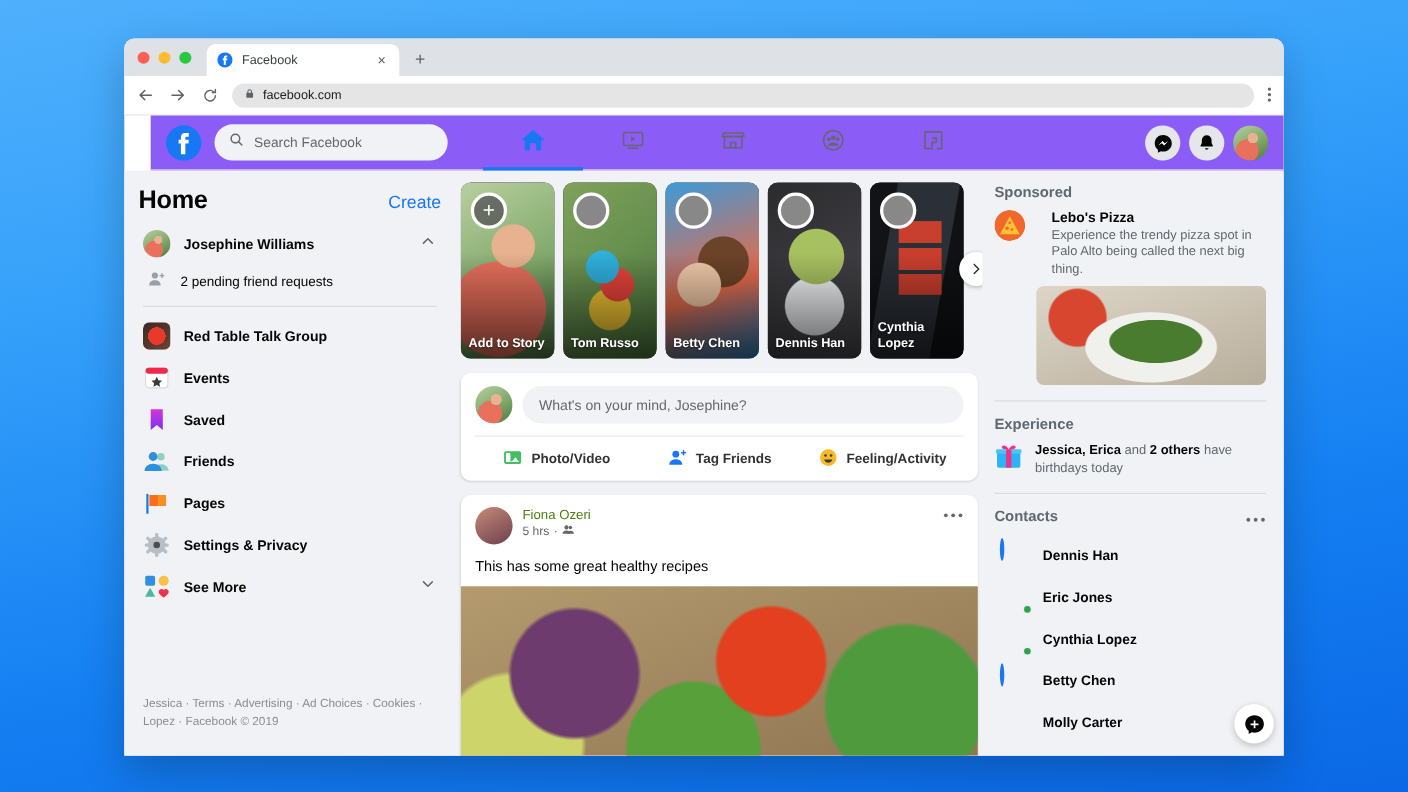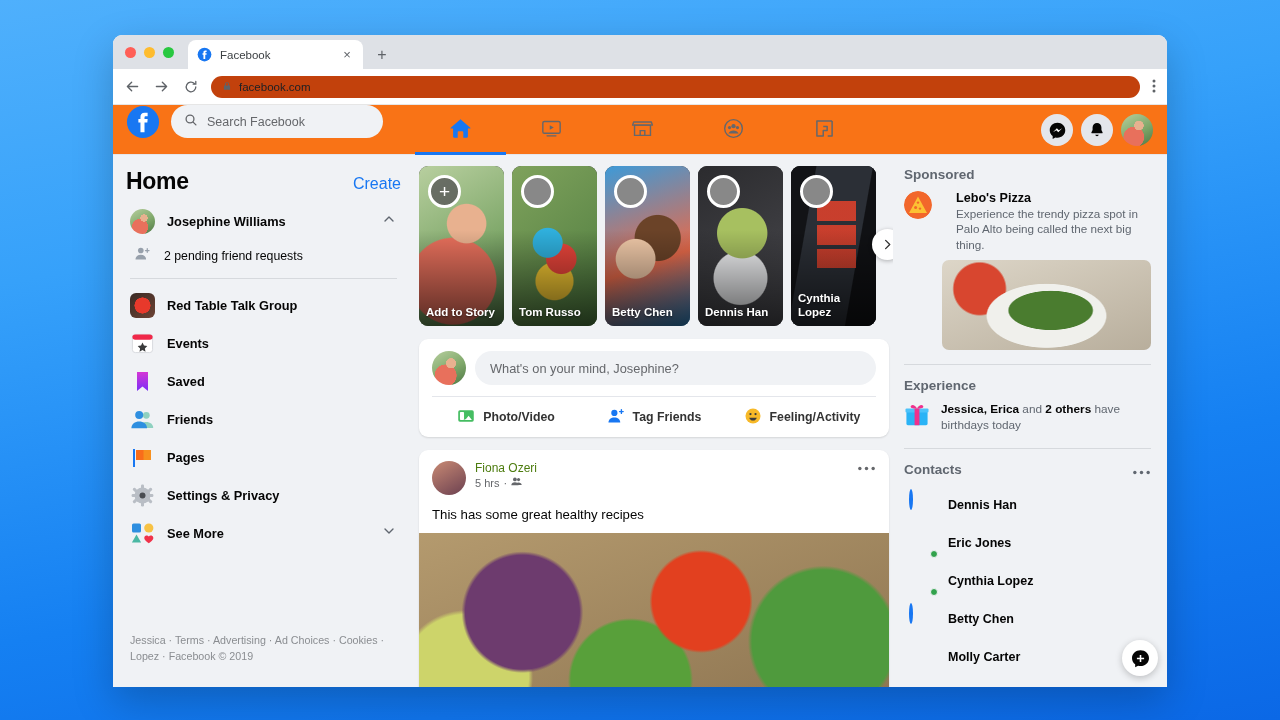--- a/index.html
+++ b/index.html
@@ -92,7 +92,7 @@
   #url-field {
     flex: 1;
     height: 22px;
-    background: #c2410c;
+    background: #e5e5e5;
     border-radius: 11px;
     display: flex;
     align-items: center;

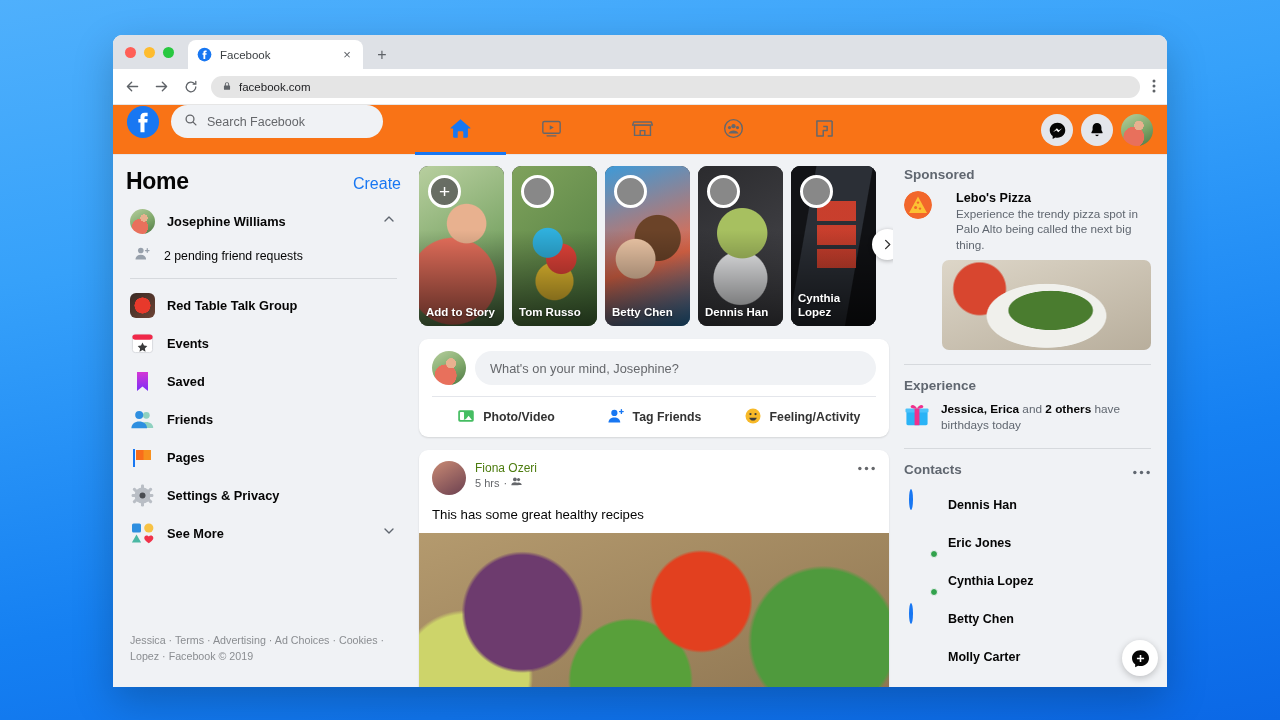--- a/index.html
+++ b/index.html
@@ -106,11 +106,12 @@
   
   #fb-topbar {
     height: 50px;
-    background: #f97316;
-    display: flex;
-    align-items: flex-start;
+    background: #8b5cf6;
+    display: flex;
+    align-items: center;
     border-bottom: 1px solid #e4e6eb;
     position: relative;
+    margin-left: 24px;
   }
   #fb-logo { margin-left: 13px; width: 34px; height: 34px; flex: 0 0 34px; }
   #fb-search {

